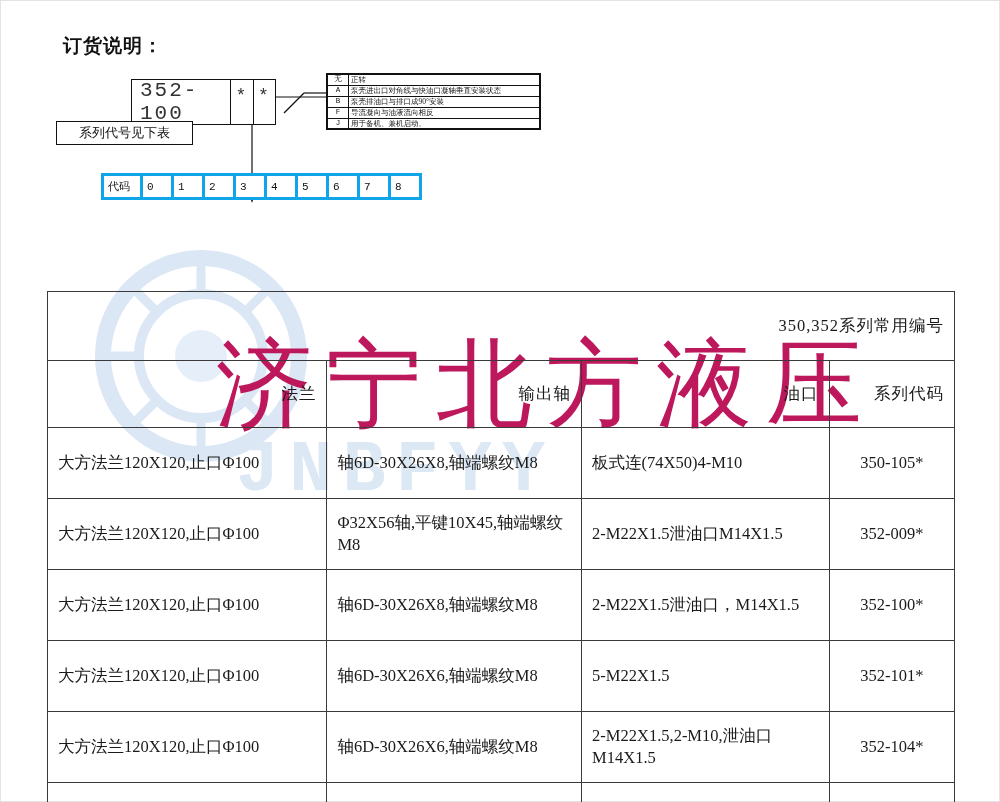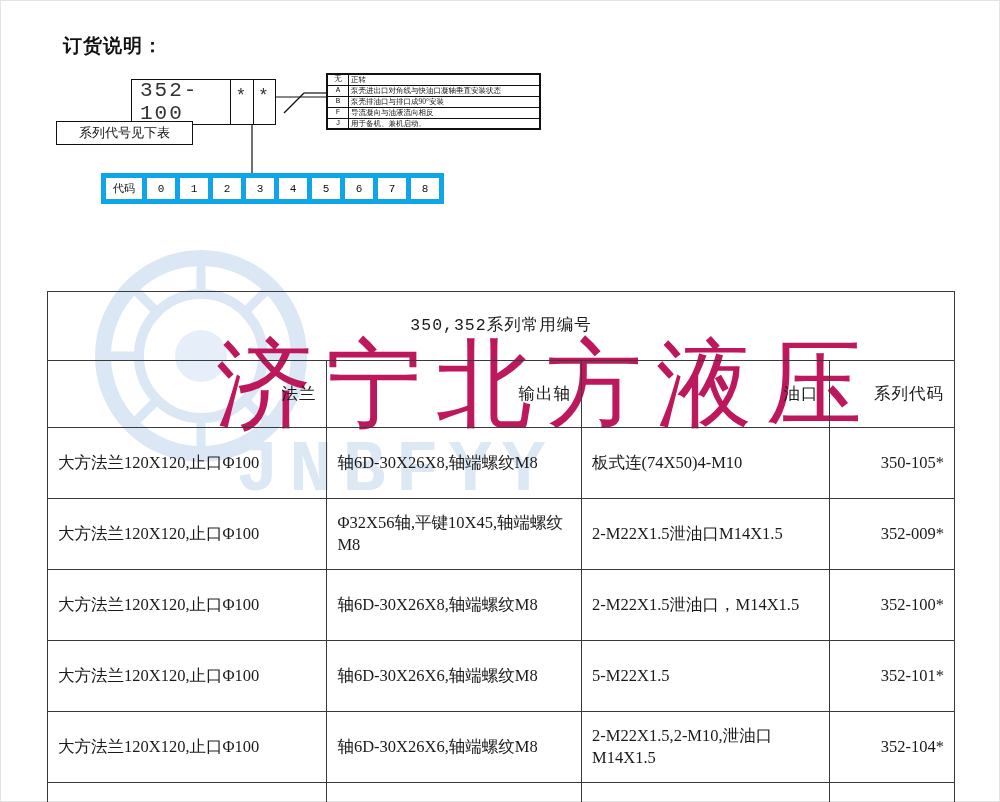--- a/index.html
+++ b/index.html
@@ -149,9 +149,9 @@
     background: #fff;
   }
   .cap-table td {
-    border: 5px solid #0ea5e9;
+    border: 3px solid #0ea5e9;
     padding: 2px 4px;
-    text-align: center;
+    text-align: left;
     font-family: "Liberation Mono", monospace;
     min-width: 20px;
     height: 17px;

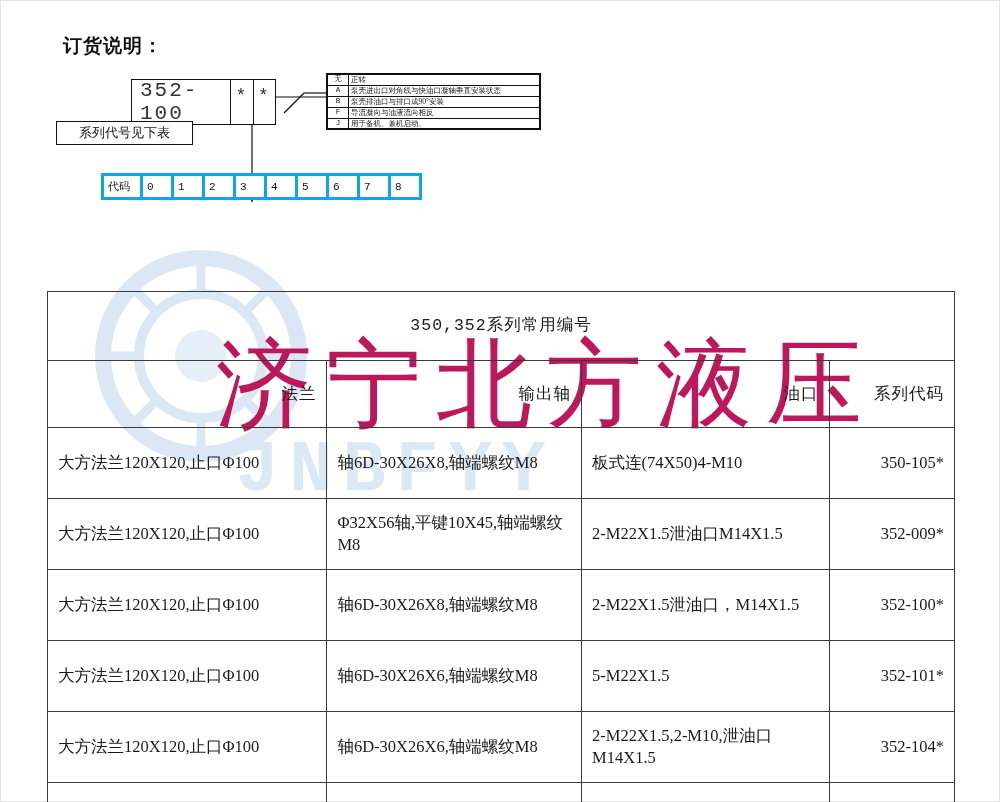--- a/index.html
+++ b/index.html
@@ -190,11 +190,10 @@
     line-height: 1.35;
   }
   td.title-cell {
-    text-align: center;
+    text-align: right;
     font-size: 18px;
     height: 56px;
     letter-spacing: 1px;
-    font-family: Liberation Mono, monospace;
   }
   td.col-head {
     text-align: right;

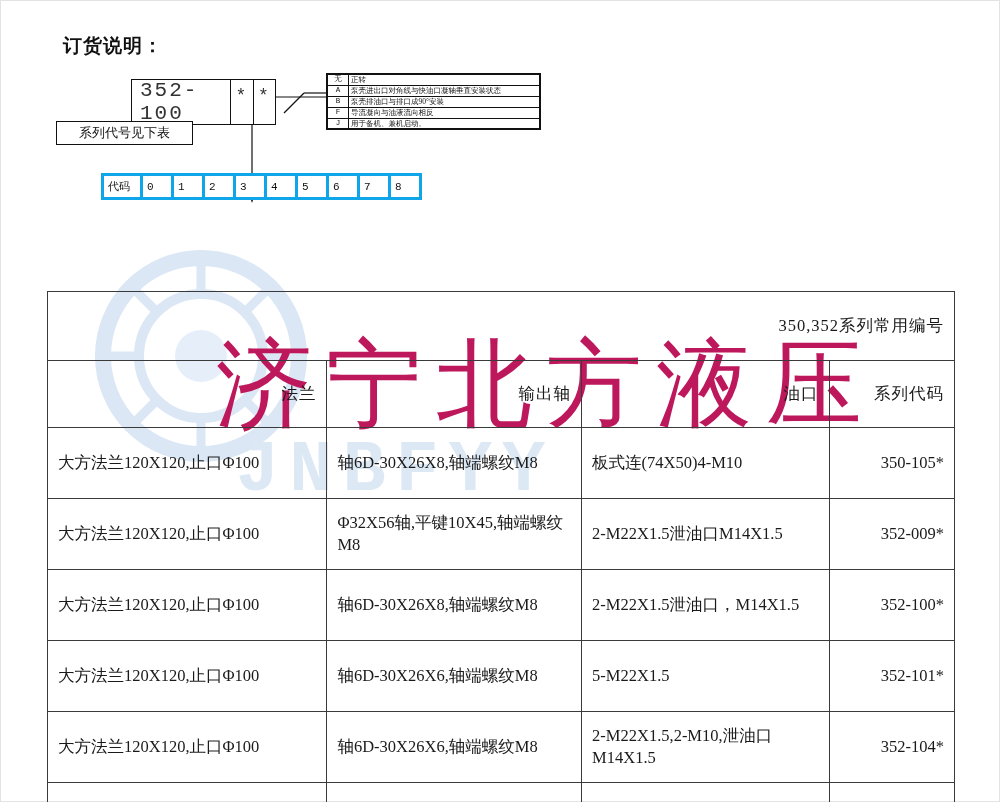--- a/index.html
+++ b/index.html
@@ -204,7 +204,7 @@
   .c0 { width: 287px; text-align: left; }
   .c1 { width: 258px; }
   .c2 { width: 248px; margin-top: 35px; }
-  .c3 { width: 115px; text-align: right; }
+  .c3 { width: 115px; text-align: center; }
   tr.data-row td { height: 58px; }
 </style>
 </head>

